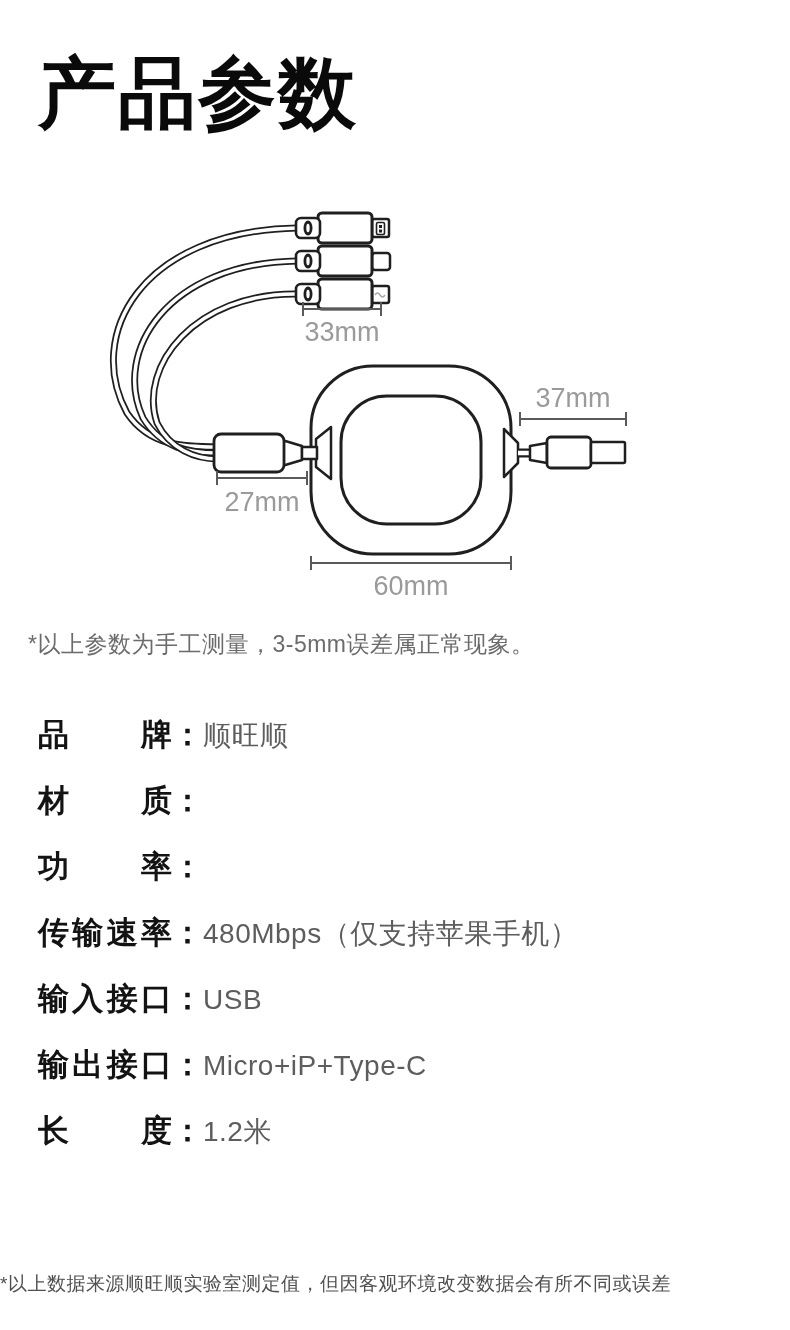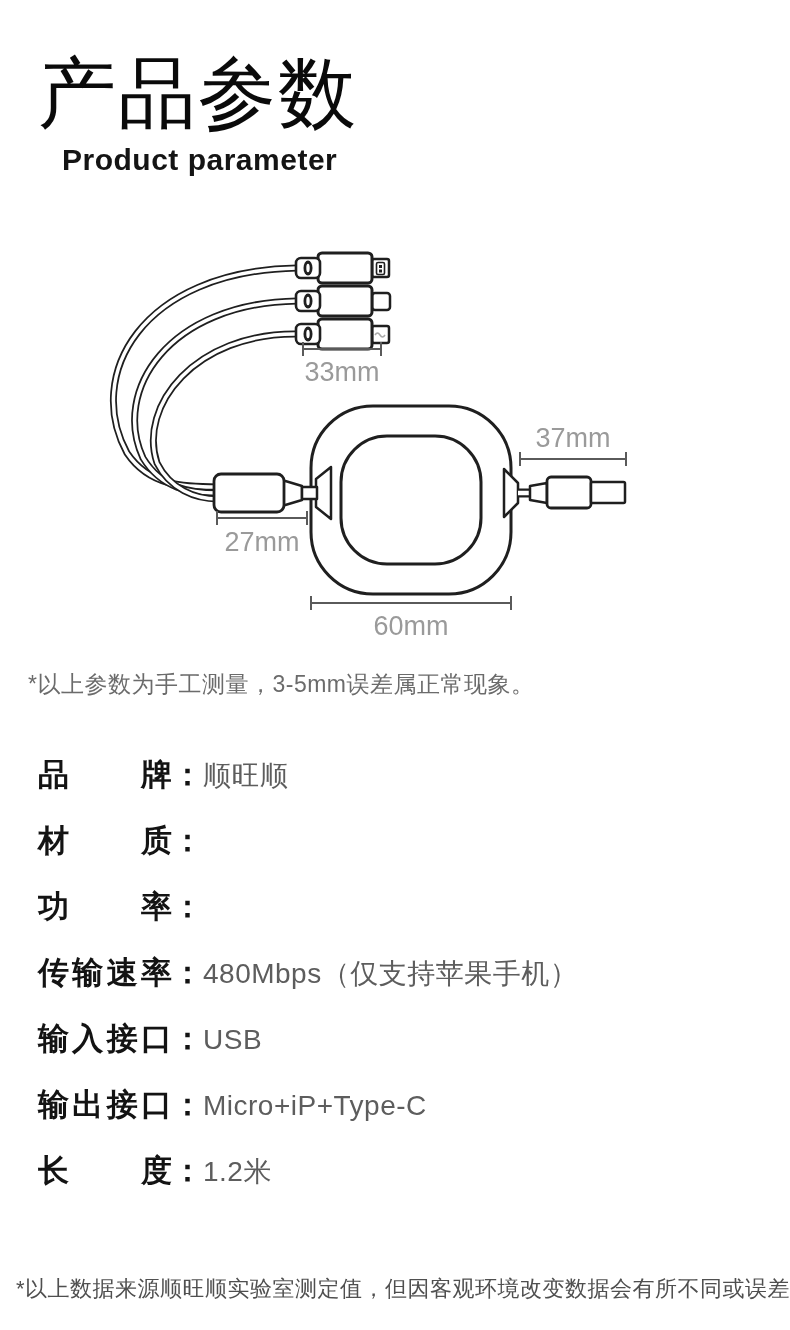--- a/index.html
+++ b/index.html
@@ -16,7 +16,7 @@
   
   .header { padding:50px 0 0 38px; }
   .title {
-    font-size:78px; font-weight:400; letter-spacing:2px;
+    font-size:78px; font-weight:700; letter-spacing:2px;
     color:#0a0a0a; line-height:1.12; margin:0;
   }
   .subtitle {

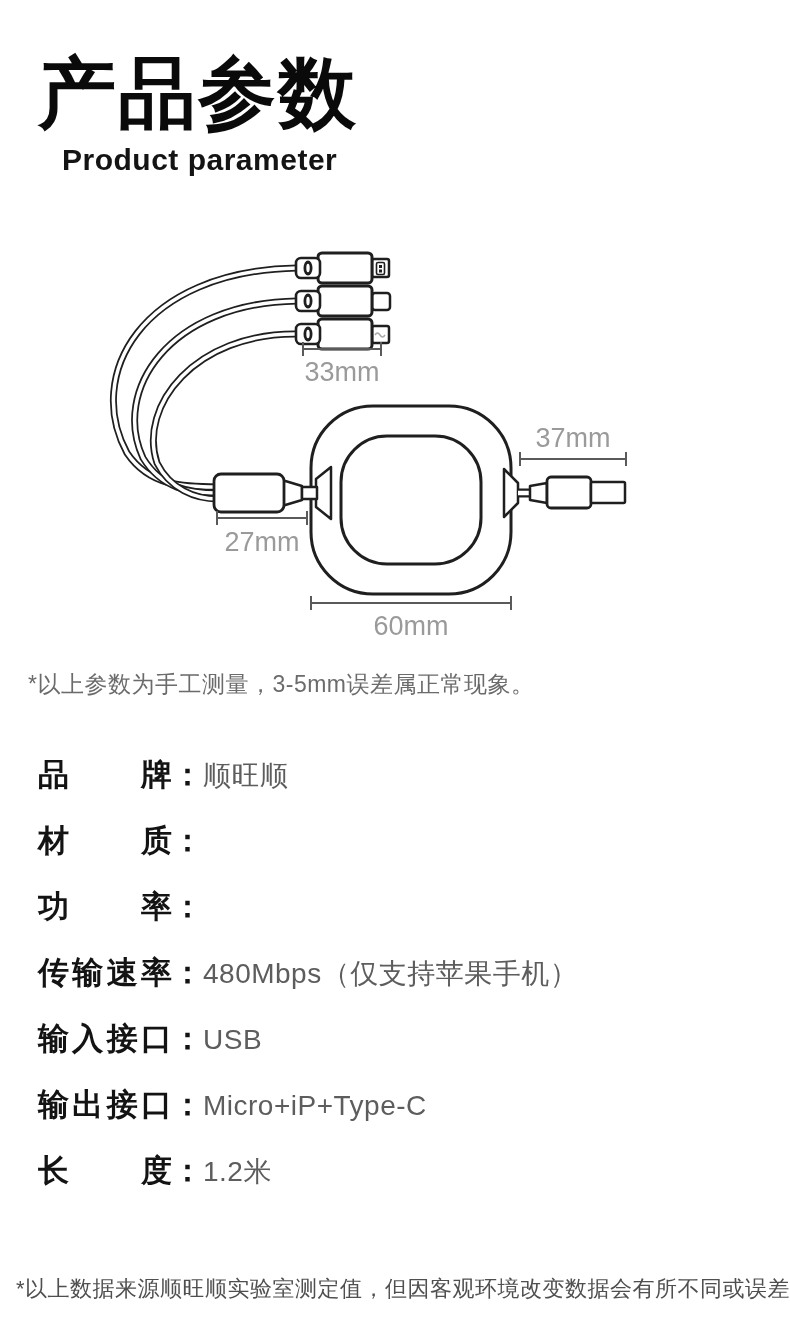--- a/index.html
+++ b/index.html
@@ -68,7 +68,6 @@
 
   <div class="header">
     <h1 class="title">产品参数</h1>
-    <div class="subtitle">Product parameter</div>
   </div>
 
   <div class="diagram">

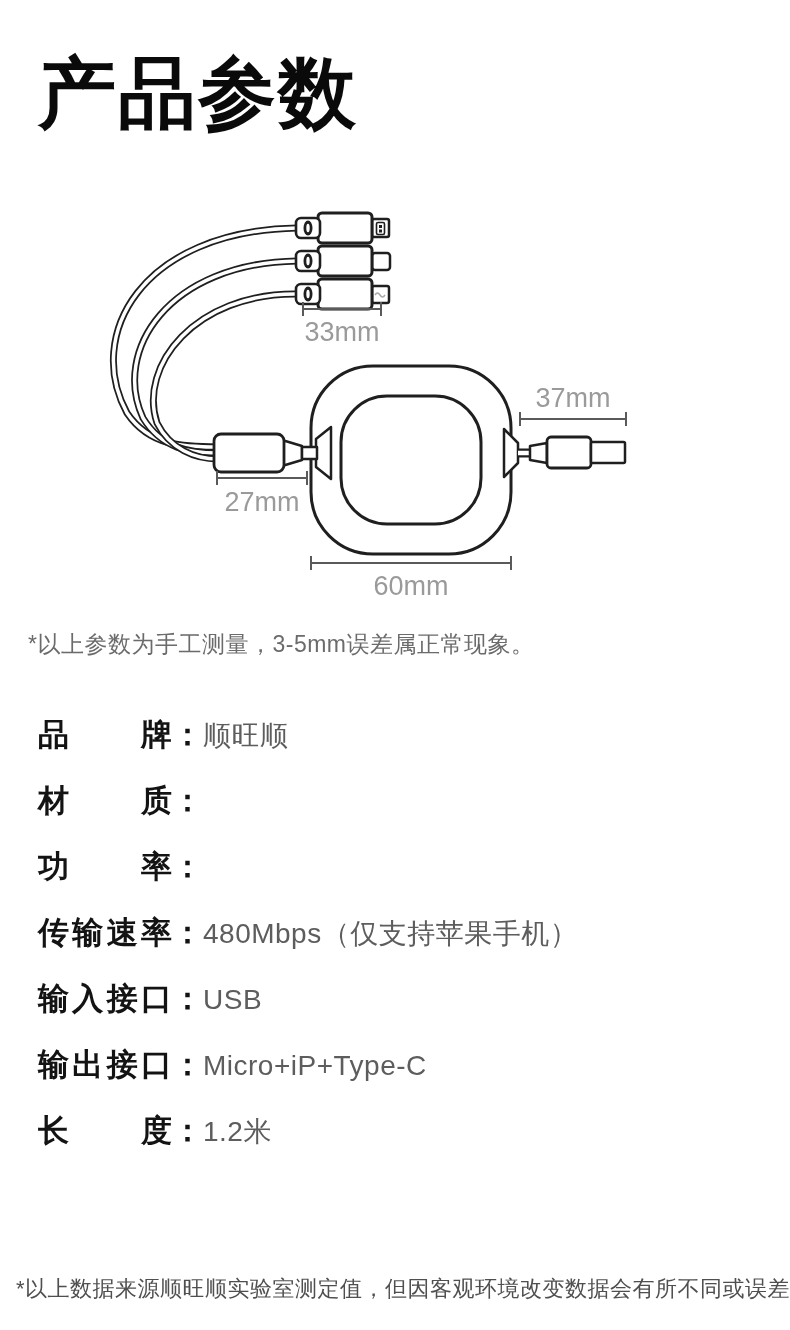--- a/index.html
+++ b/index.html
@@ -57,8 +57,8 @@
   
   .footer-note {
     position:absolute; left:0; right:0; top:1252px;
-    text-align:right;
-    font-size:22px; color:#4f4f4f; letter-spacing:0.5px;
+    text-align:left;
+    font-size:19px; color:#4f4f4f; letter-spacing:0.5px;
   }
 </style>
 </head>

